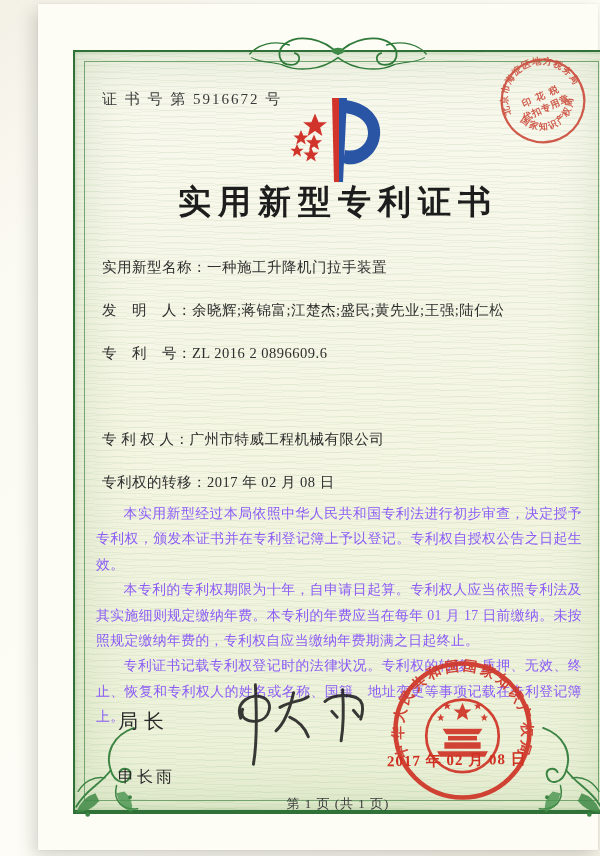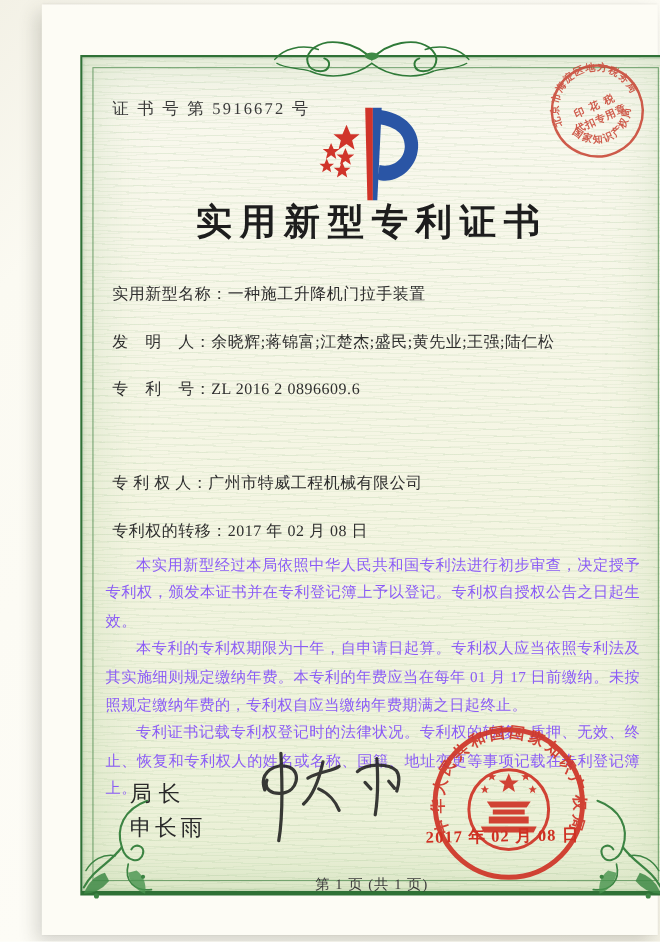--- a/index.html
+++ b/index.html
@@ -42,7 +42,7 @@
          text-align:justify;color:#8b5cf6;letter-spacing:.4px;}
   .paras p{margin:0;text-indent:2em;}
   .sig-role{left:80px;top:704px;font-size:20px;letter-spacing:6px;color:#2a2a2a;}
-  .sig-name{left:80px;top:735px;font-size:20px;letter-spacing:3px;color:#2a2a2a;}
+  .sig-name{left:80px;top:763px;font-size:16px;letter-spacing:3px;color:#2a2a2a;}
   .autograph{left:168px;top:672px;}
   .office-seal{left:352px;top:654px;}
   .tax-seal{left:460px;top:52px;transform:rotate(-24deg);}

